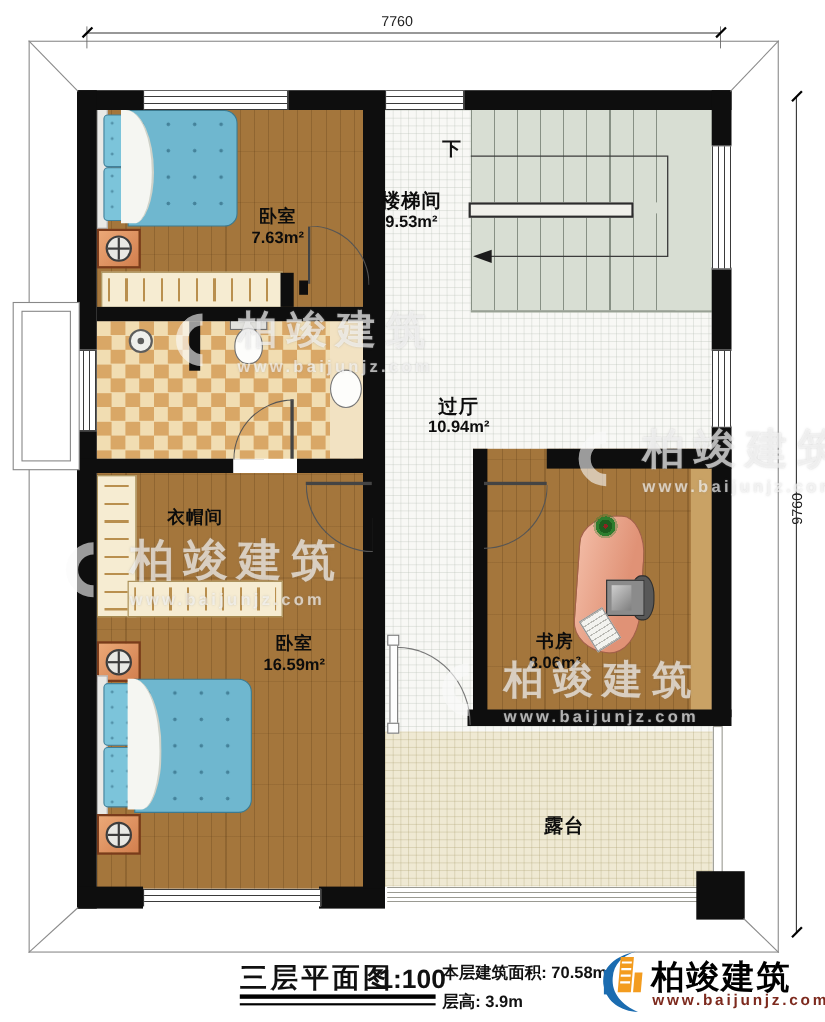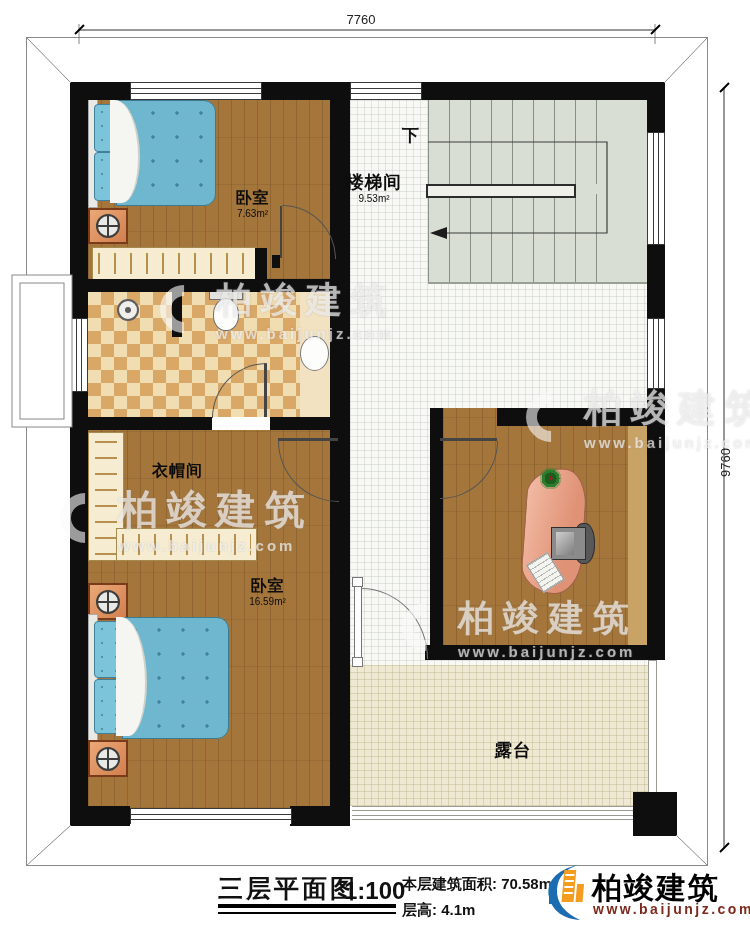--- a/index.html
+++ b/index.html
@@ -73,7 +73,7 @@
   
   .room-label{position:absolute;text-align:center;z-index:8;line-height:1.18;color:#0c0c0c;}
   .rl-name{display:block;font-weight:bold;font-size:16px;letter-spacing:1px;}
-  .rl-area{display:block;font-weight:normal;font-size:10px;}
+  .rl-area{display:block;font-weight:bold;font-size:15px;}
   .big .rl-name{font-size:17.5px;}
   .down-label{position:absolute;font-weight:bold;font-size:17px;z-index:8;}
   .dim{position:absolute;font-size:13px;color:#222;z-index:8;text-align:center;}

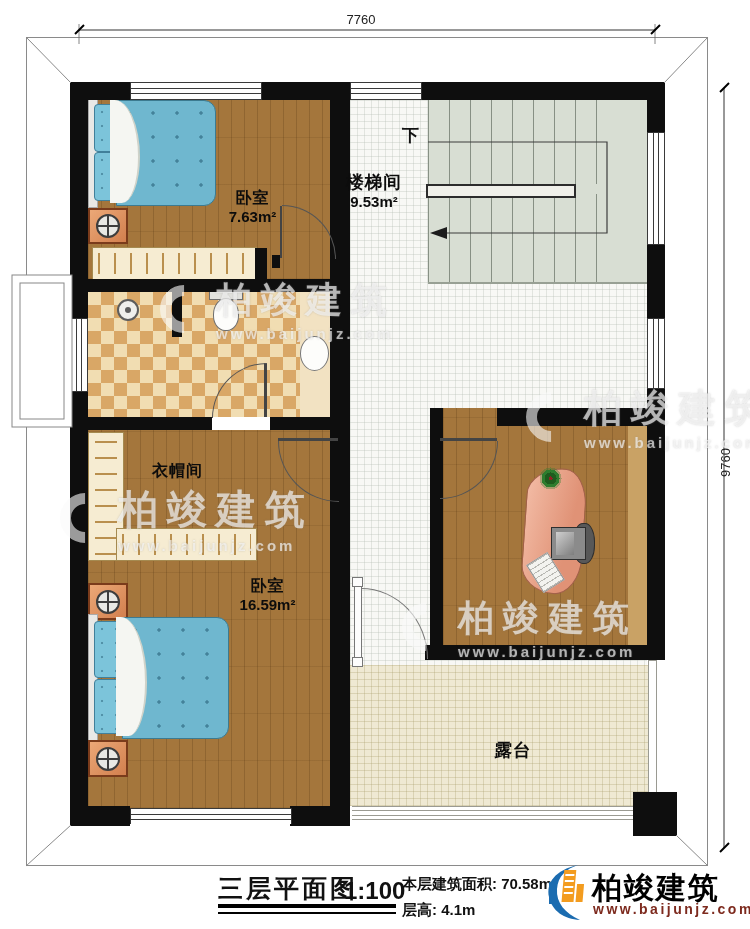--- a/index.html
+++ b/index.html
@@ -238,6 +238,10 @@
       <span class="rl-area">9.53m²</span>
   </div>
   <div class="down-label" style="left:402px;top:124px;">下</div>
+  <div class="room-label big" style="left:372px;top:359px;width:90px;">
+    <span class="rl-name">过厅</span>
+      <span class="rl-area">10.94m²</span>
+  </div>
   <div class="room-label" style="left:130px;top:462px;width:95px;">
     <span class="rl-name">衣帽间</span>
   </div>

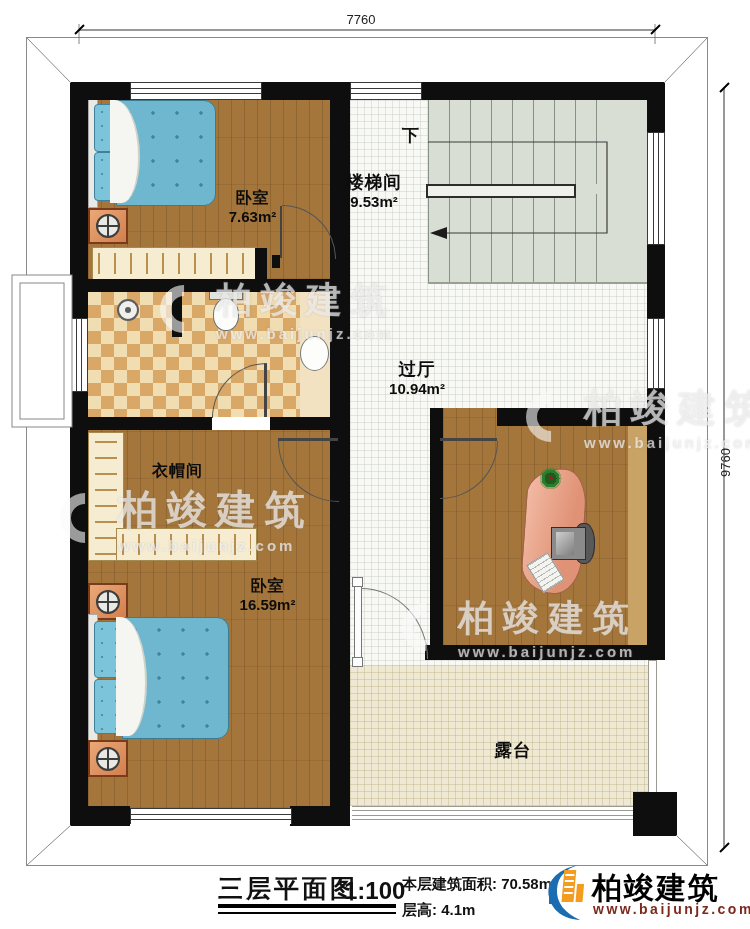--- a/index.html
+++ b/index.html
@@ -249,6 +249,10 @@
     <span class="rl-name">卧室</span>
       <span class="rl-area">16.59m²</span>
   </div>
+  <div class="room-label" style="left:462px;top:575px;width:85px;">
+    <span class="rl-name">书房</span>
+      <span class="rl-area">8.06m²</span>
+  </div>
   <div class="room-label big" style="left:468px;top:740px;width:90px;">
     <span class="rl-name">露台</span>
   </div>

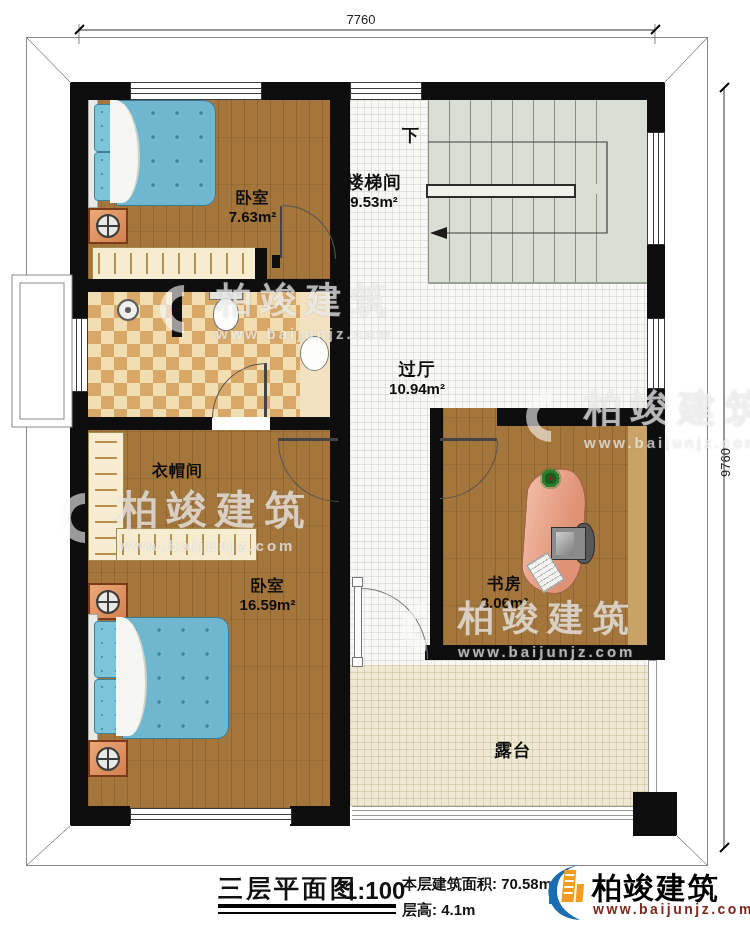--- a/index.html
+++ b/index.html
@@ -294,7 +294,7 @@
   <div class="tb-line" style="left:218px;top:904px;width:178px;height:4px;"></div>
   <div class="tb-line" style="left:218px;top:912px;width:178px;height:1.5px;"></div>
   <div class="tb-info" style="left:402px;top:875px;">本层建筑面积: 70.58m²</div>
-  <div class="tb-info" style="left:402px;top:901px;">层高: 4.1m</div>
+  <div class="tb-info" style="left:402px;top:901px;">层高: 3.9m</div>
   <svg class="abs" style="left:542px;top:862px;z-index:8;" width="48" height="60" viewBox="0 0 48 60">
     <path d="M36 3 C13 8 4 21 7 35 C10 49 22 57 38 58 C23 51 14 41 15 27 C16 14 24 7 36 3 Z" fill="#1b6cb0"></path>
     <rect x="7" y="20" width="5" height="22" fill="#1b6cb0"></rect>

